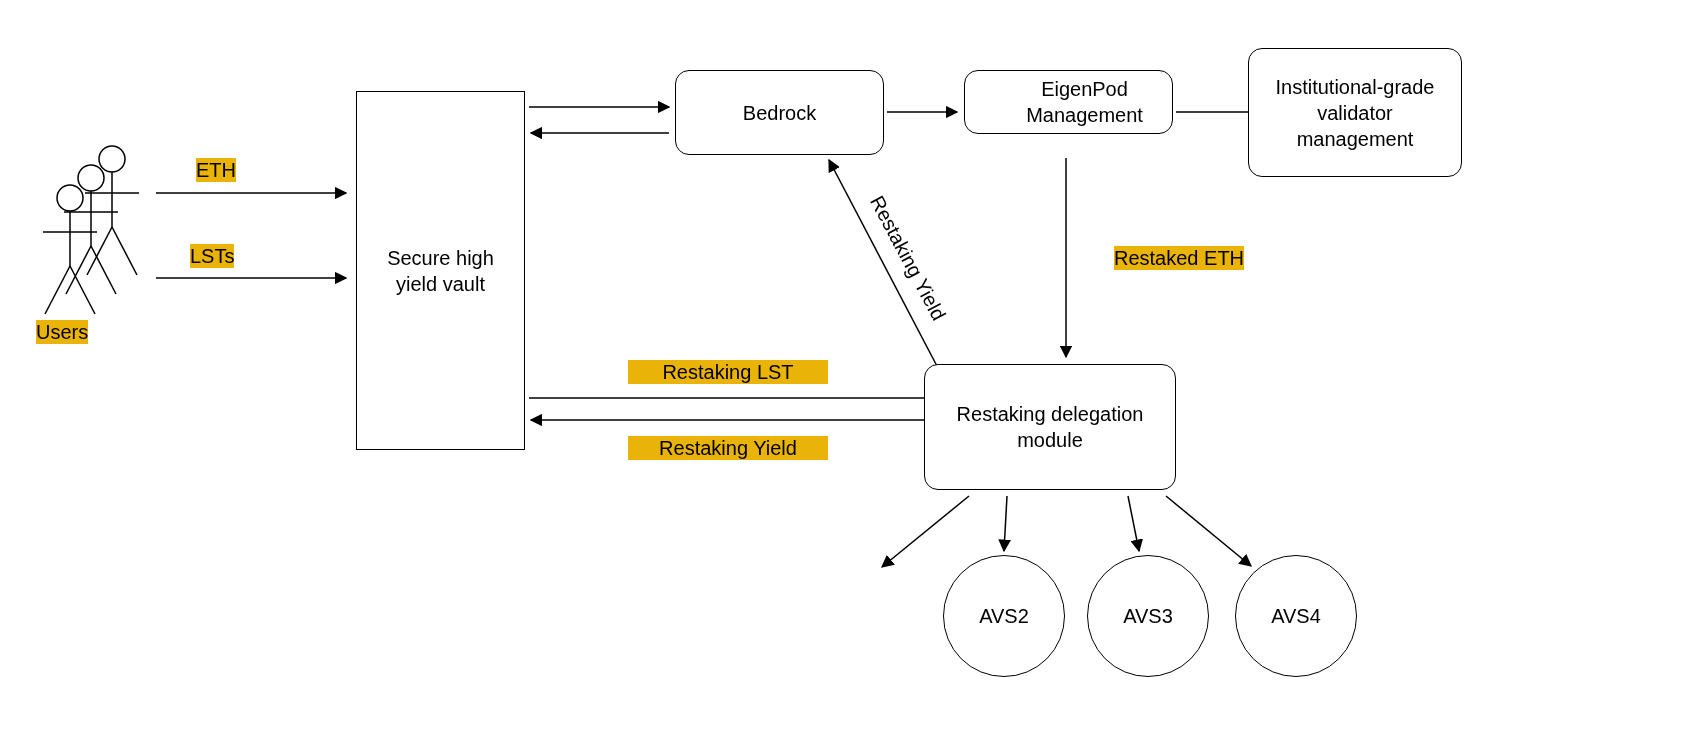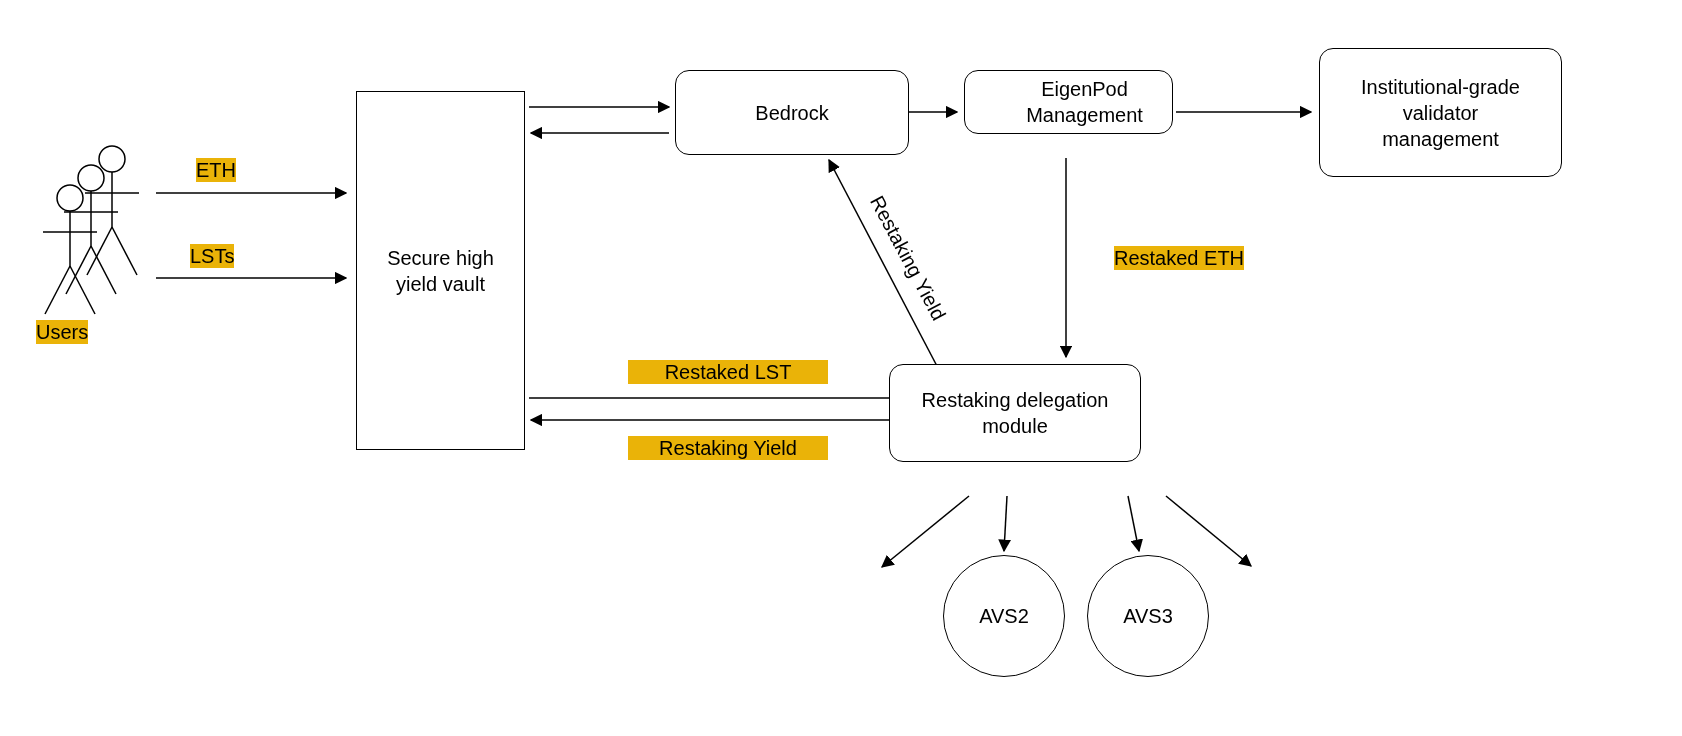--- a/index.html
+++ b/index.html
@@ -120,7 +120,7 @@
     <span class="nlabel" style="max-width:140px;">EigenPod Management</span>
   </div>
 
-  <div class="node rounded" style="left:1319px; top:48px; width:243px; height:129px;">
+  <div class="node rounded" style="left:1248px; top:48px; width:214px; height:129px;">
     <span class="nlabel" style="max-width:175px;">Institutional-grade validator management</span>
   </div>
 

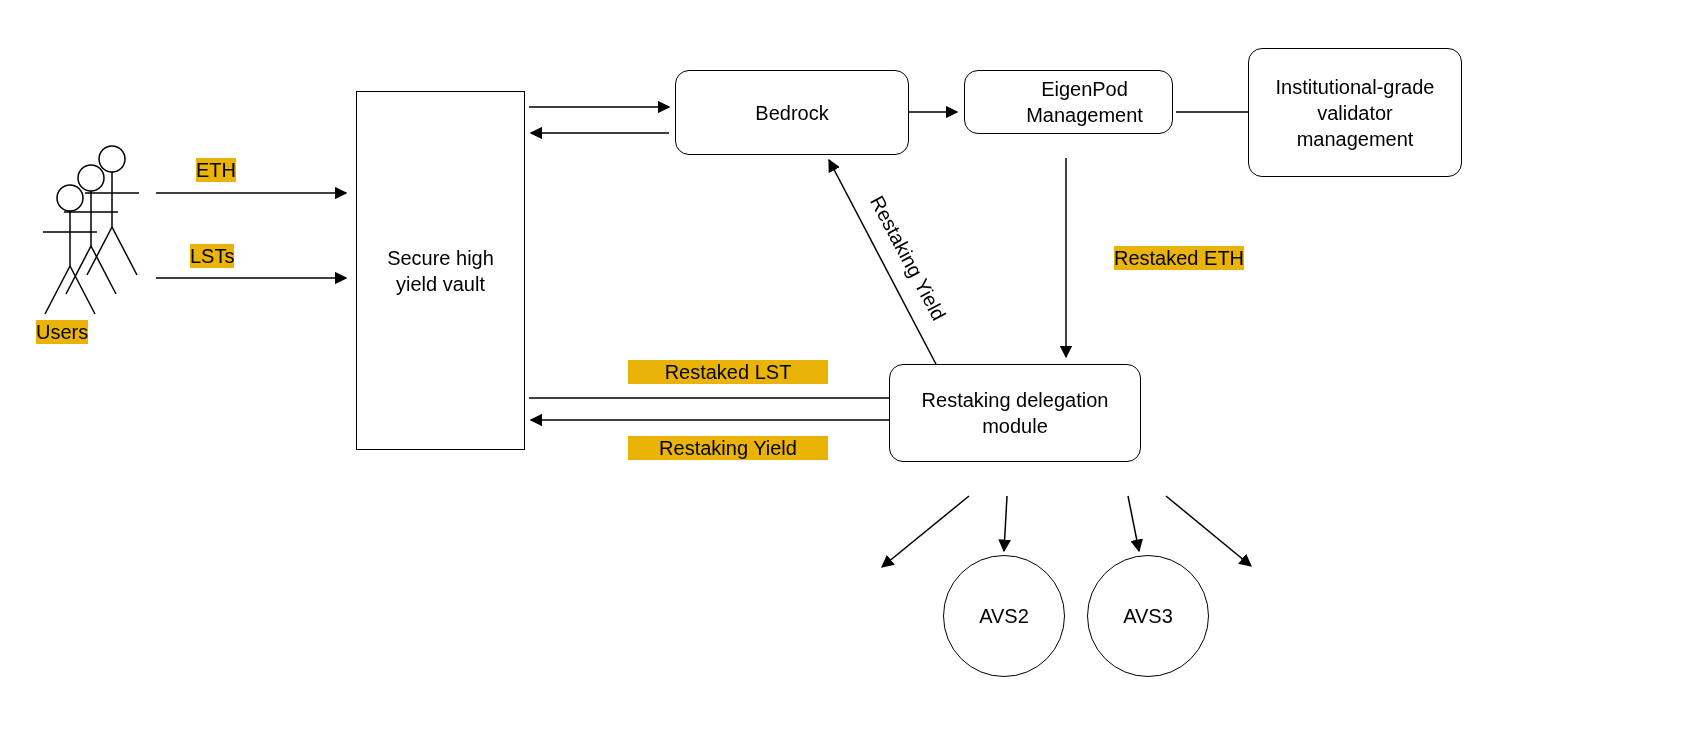--- a/index.html
+++ b/index.html
@@ -112,7 +112,7 @@
     <span class="nlabel" style="max-width:125px;">Secure high yield vault</span>
   </div>
 
-  <div class="node rounded" style="left:675px; top:70px; width:234px; height:85px;text-align:right;">
+  <div class="node rounded" style="left:675px; top:70px; width:209px; height:85px;text-align:right;">
     <span class="nlabel">Bedrock</span>
   </div>
 

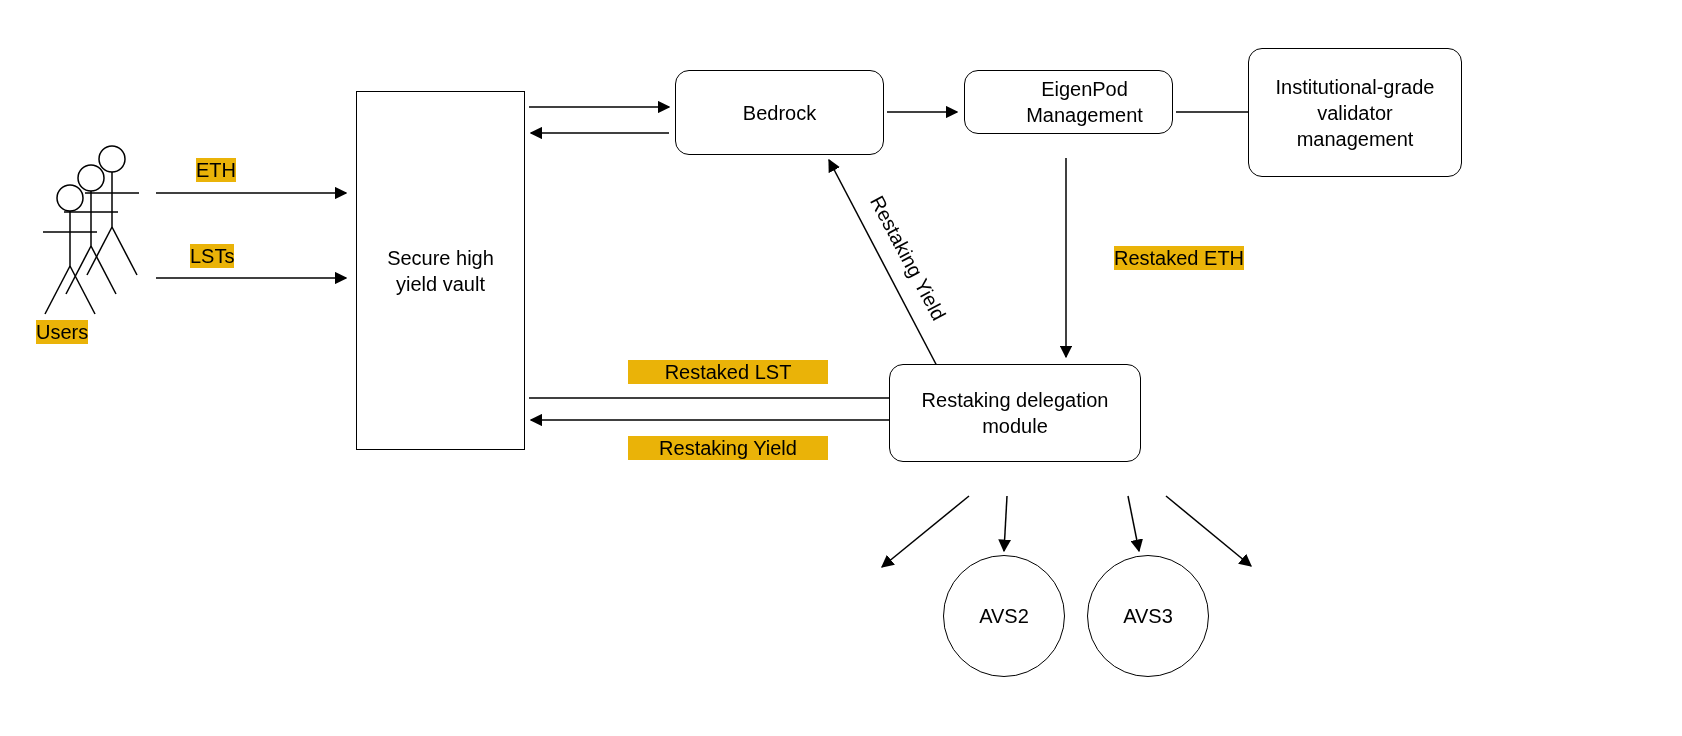--- a/index.html
+++ b/index.html
@@ -145,7 +145,7 @@
 
   <div class="elabel rotated" style="left:828px; top:246px; width:160px;">Restaking Yield</div>
 
-  <div class="elabel centered" style="left:628px; top:360px; width:200px;">Restaked LST</div>
+  <div class="elabel centered" style="left:628px; top:360px; width:200px;">Restaking LST</div>
 
   <div class="elabel centered" style="left:628px; top:436px; width:200px;">Restaking Yield</div>
 

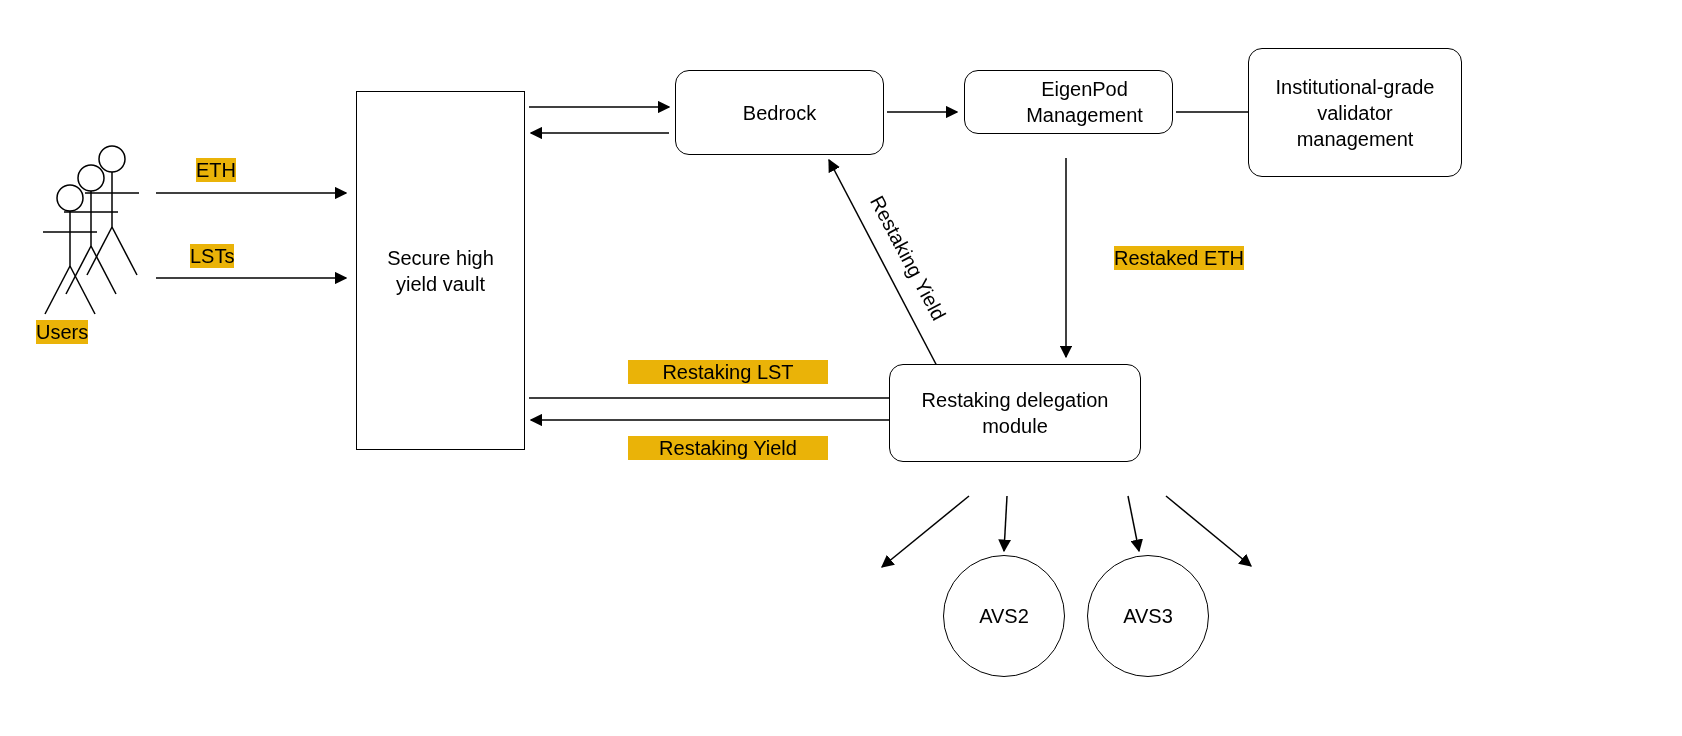--- a/index.html
+++ b/index.html
@@ -124,7 +124,7 @@
     <span class="nlabel" style="max-width:175px;">Institutional-grade validator management</span>
   </div>
 
-  <div class="node rounded" style="left:889px; top:364px; width:252px; height:98px;">
+  <div class="node rounded" style="left:924px; top:364px; width:252px; height:126px;">
     <span class="nlabel" style="max-width:215px;">Restaking delegation module</span>
   </div>
 

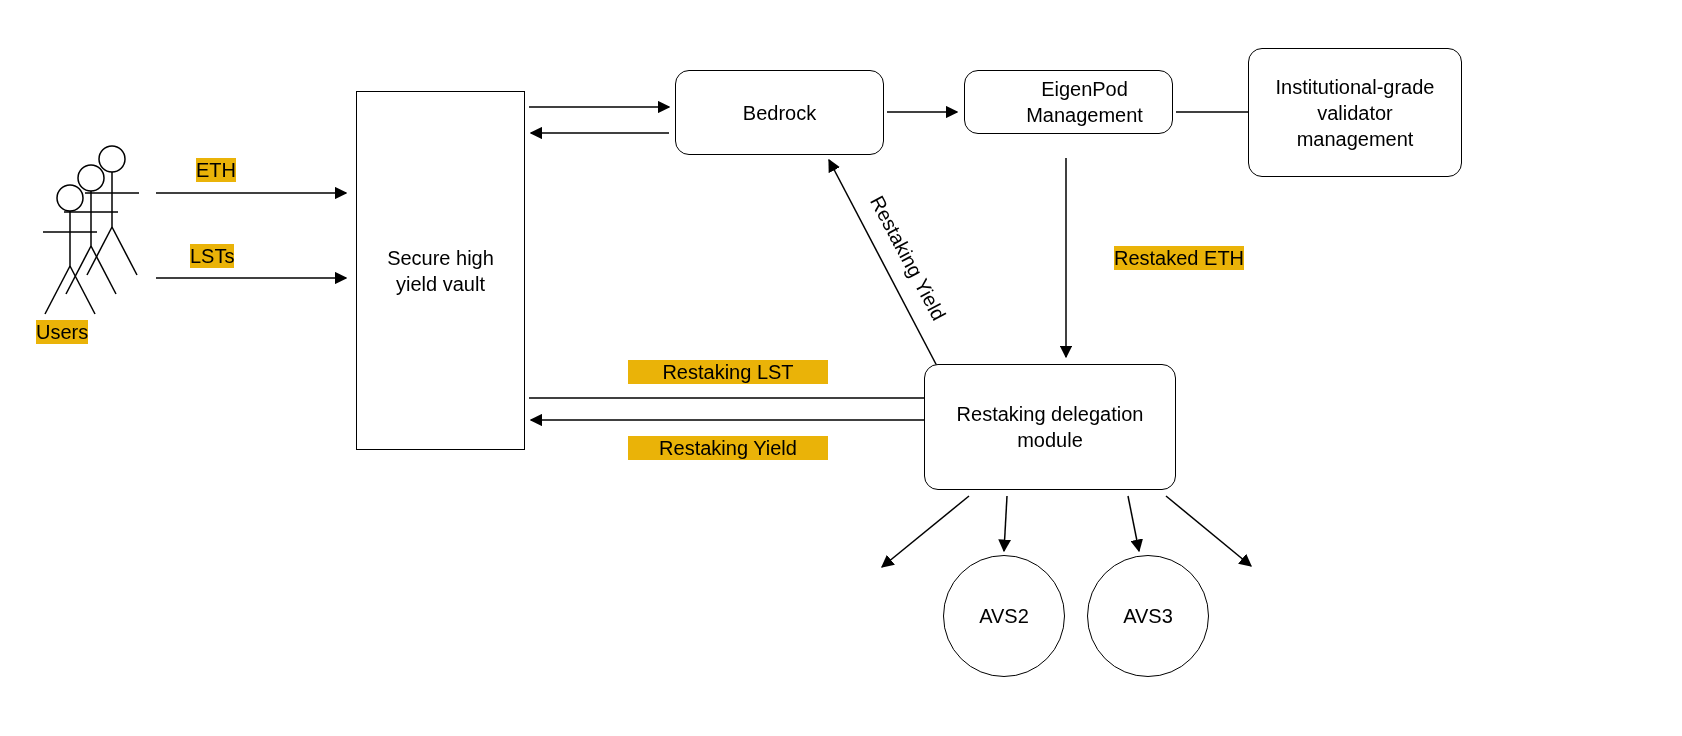--- a/index.html
+++ b/index.html
@@ -134,6 +134,9 @@
   <div class="node circle" style="left:1087px; top:555px; width:122px; height:122px;">
     <span class="nlabel">AVS3</span>
   </div>
+  <div class="node circle" style="left:1235px; top:555px; width:122px; height:122px;">
+    <span class="nlabel">AVS4</span>
+  </div>
 
   <div class="elabel" style="left:36px; top:320px;">Users</div>
 

